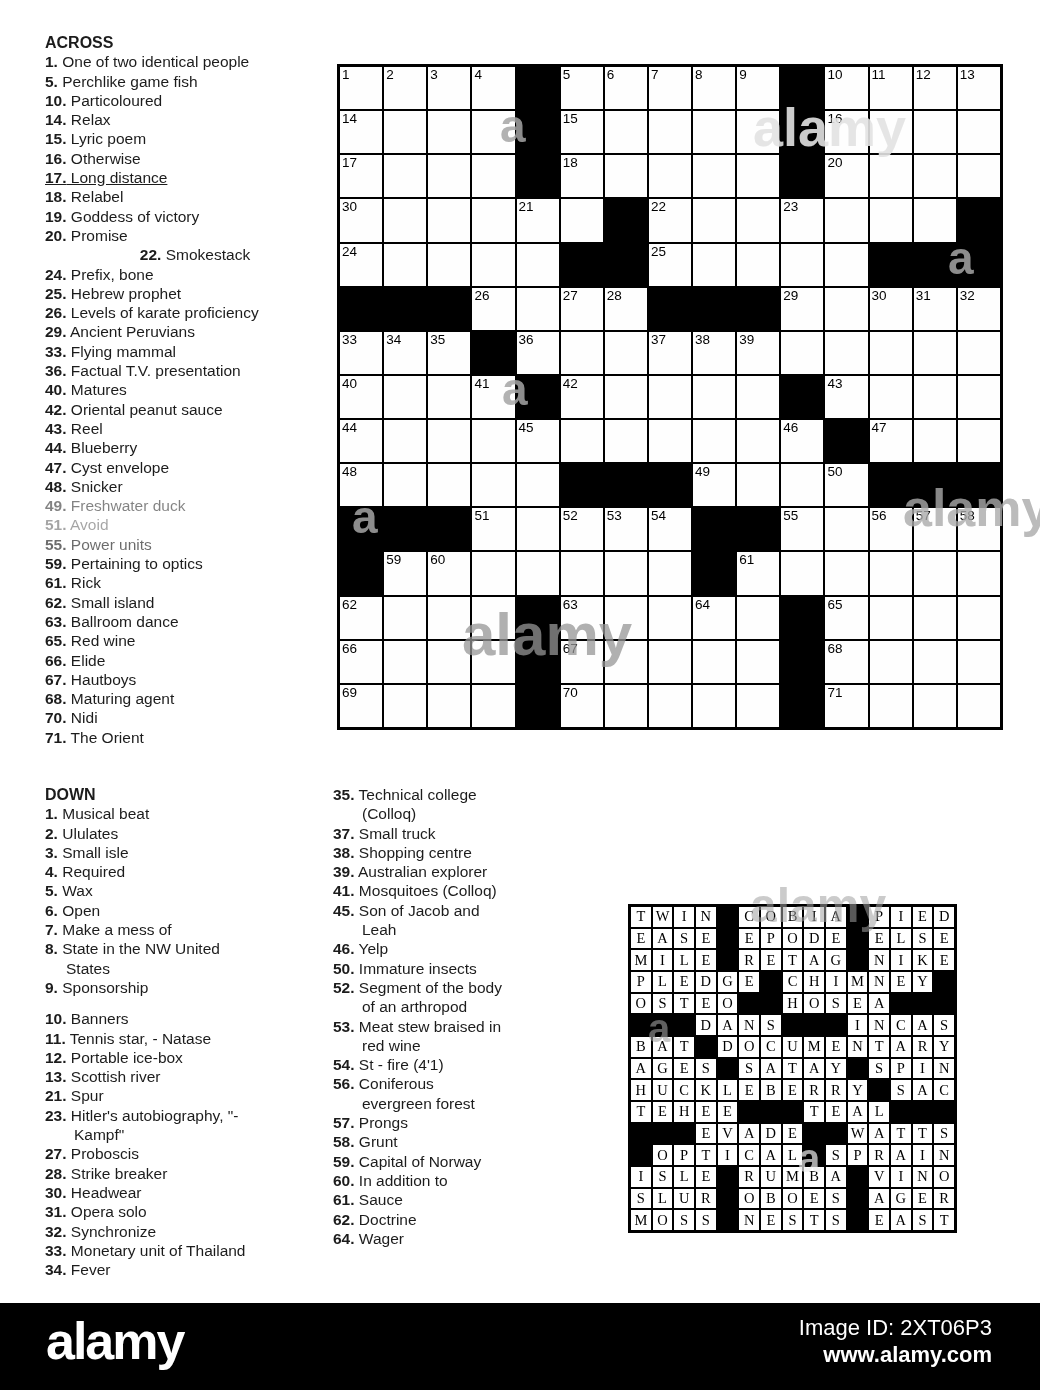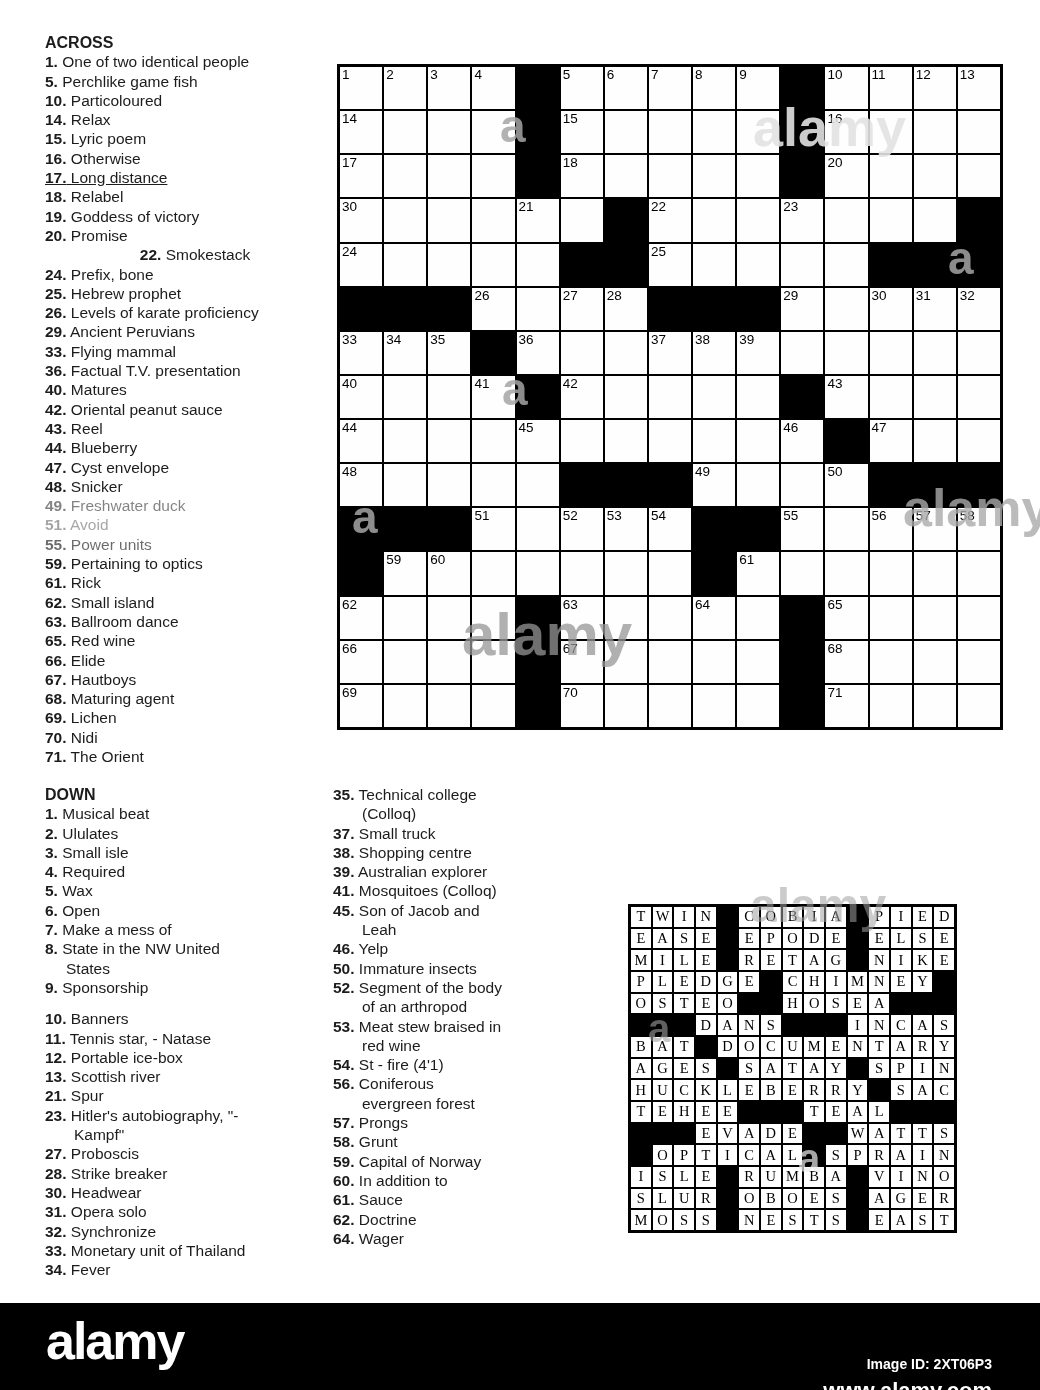--- a/index.html
+++ b/index.html
@@ -72,7 +72,6 @@
         <div class="clue" style="padding-left: 29px; text-indent: -29px;"><b>66.</b> Elide</div>
         <div class="clue" style="padding-left: 29px; text-indent: -29px;"><b>67.</b> Hautboys</div>
         <div class="clue" style="padding-left: 29px; text-indent: -29px;"><b>68.</b> Maturing agent</div>
-        <div class="clue" style="padding-left: 29px; text-indent: -29px;"><b>69.</b> Lichen</div>
         <div class="clue" style="padding-left: 29px; text-indent: -29px;"><b>70.</b> Nidi</div>
         <div class="clue" style="padding-left: 29px; text-indent: -29px;"><b>71.</b> The Orient</div>
       </div>

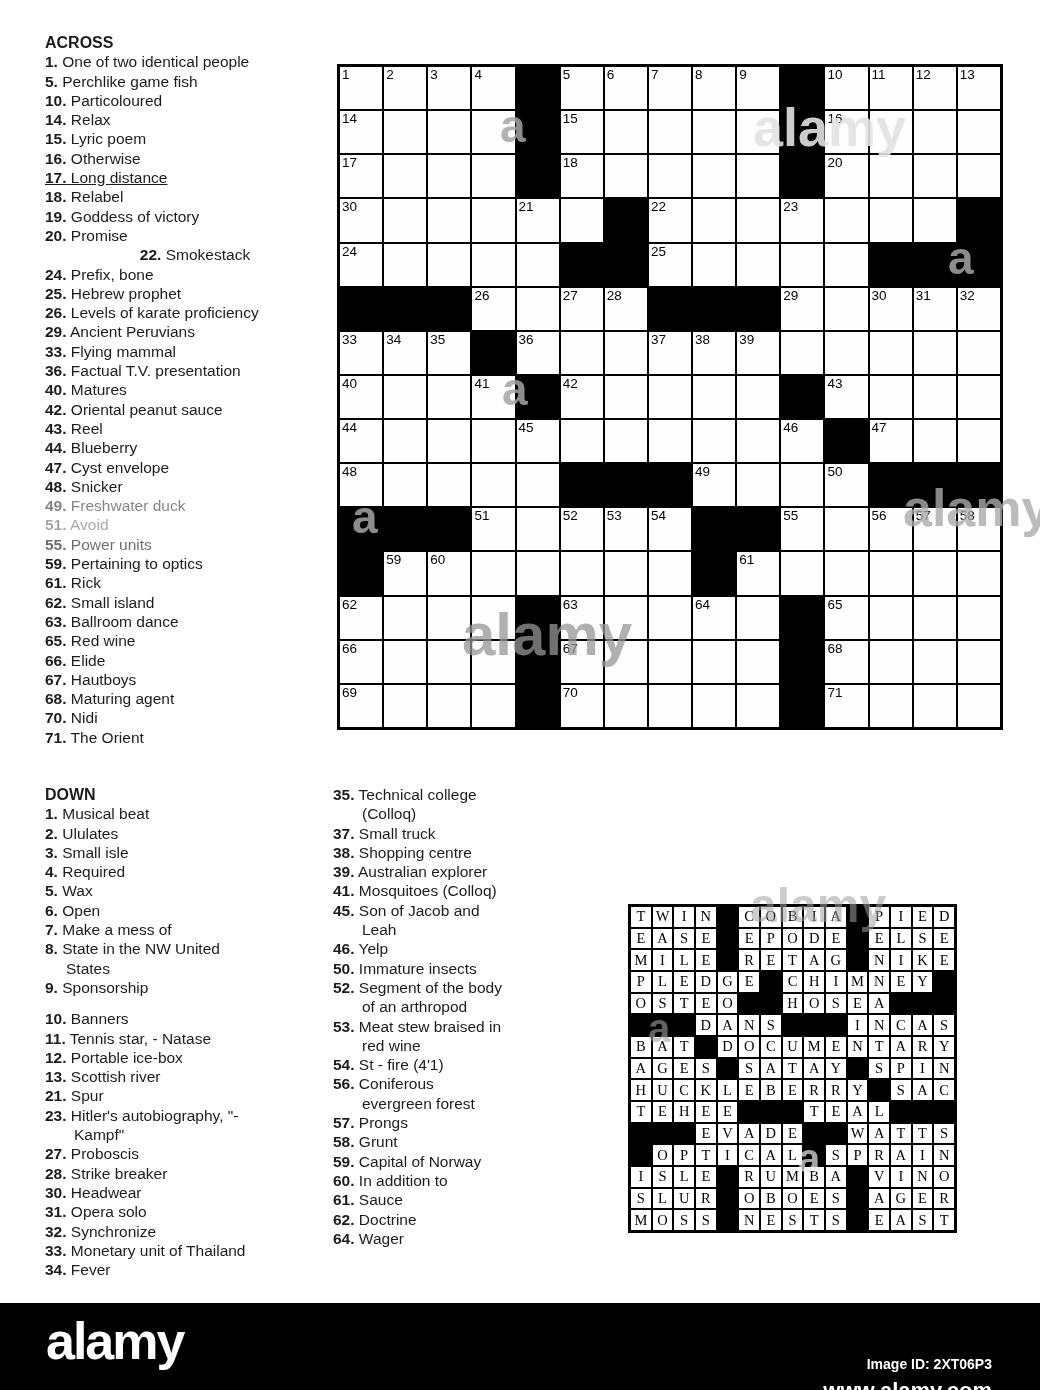--- a/index.html
+++ b/index.html
@@ -27,7 +27,7 @@
   #footer{position:absolute;left:0;top:1303px;width:1040px;height:87px;background:#000;z-index:6;}
   #brand{position:absolute;left:46px;top:8px;color:#fff;font-size:52px;font-weight:700;letter-spacing:-2px;}
   #fright{position:absolute;right:48px;top:12px;text-align:right;color:#fff;}
-  .fid{font-size:14px;line-height:26px;font-weight:700;margin-top:36px;}
+  .fid{font-size:22px;line-height:26px;font-weight:400;}
   .fsite{font-size:22px;font-weight:700;line-height:28px;}
 </style>
 </head>

